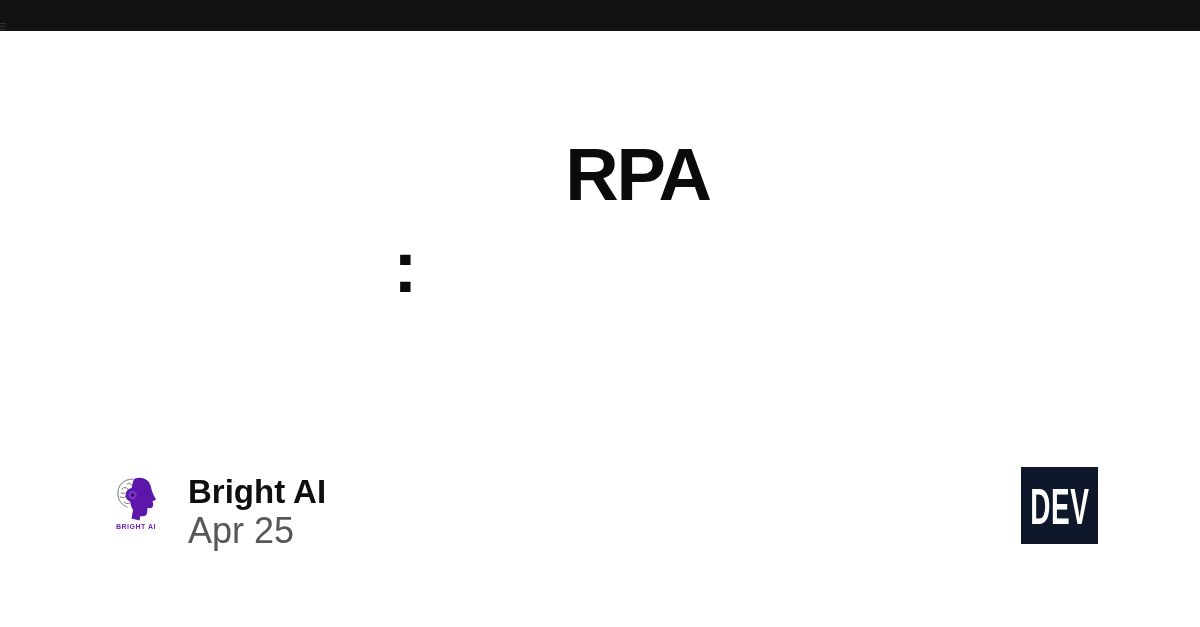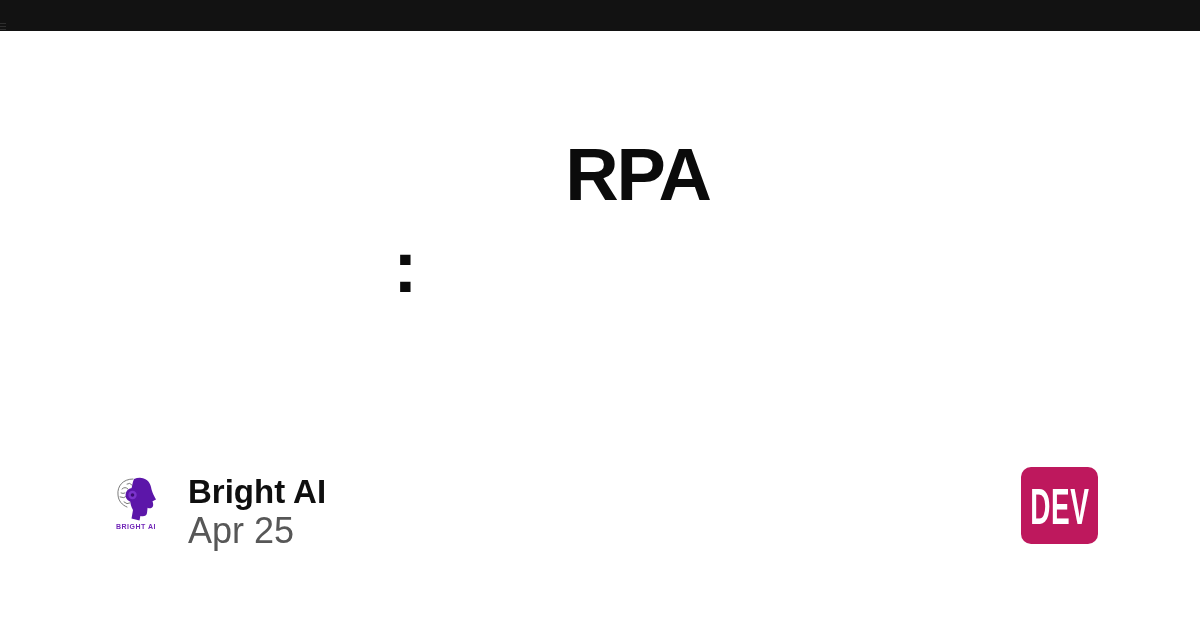--- a/index.html
+++ b/index.html
@@ -96,8 +96,8 @@
     top: 467px;
     width: 77px;
     height: 77px;
-    border-radius: 10px;
-    background: #be185d;
+    border-radius: 0;
+    background: #0f172a;
     display: flex;
     align-items: center;
     justify-content: center;

